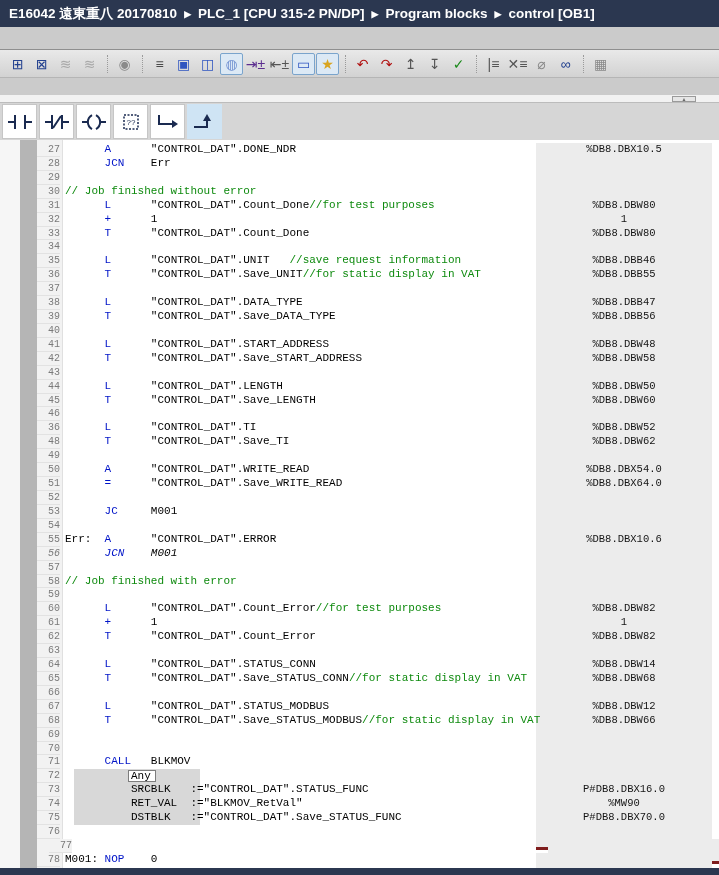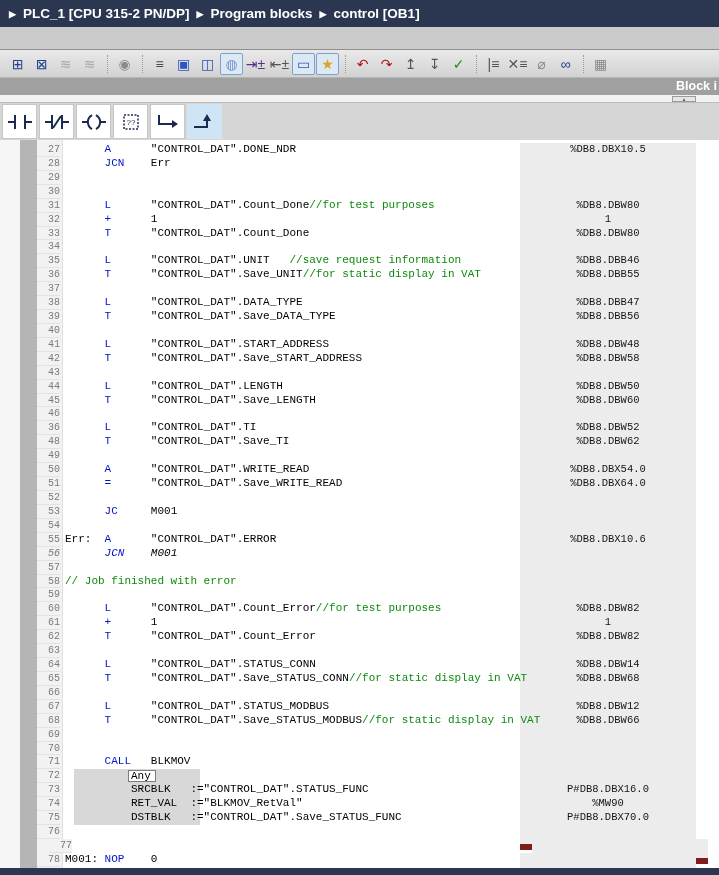--- a/index.html
+++ b/index.html
@@ -77,6 +77,7 @@
 <div id="app">
 
   <div class="breadcrumb" id="breadcrumb">
+      <span class="crumb">E16042 遠東重八 20170810</span>
       <span class="crumb-sep">▶</span>
       <span class="crumb">PLC_1 [CPU 315-2 PN/DP]</span>
       <span class="crumb-sep">▶</span>

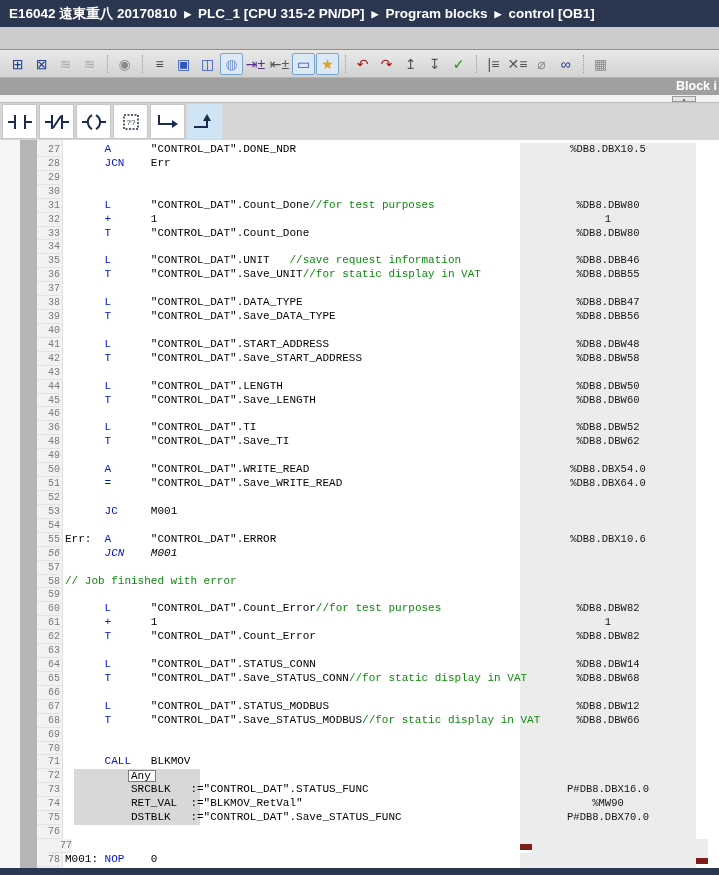--- a/index.html
+++ b/index.html
@@ -119,9 +119,6 @@
       <div class="tbico" style="color: rgb(138, 138, 138);">▦</div>
     </div>
 
-  <div class="blockbar">
-    <span>Block i</span>
-  </div>
   <div class="splitter">
     <div class="handle">
       <span>▲</span>

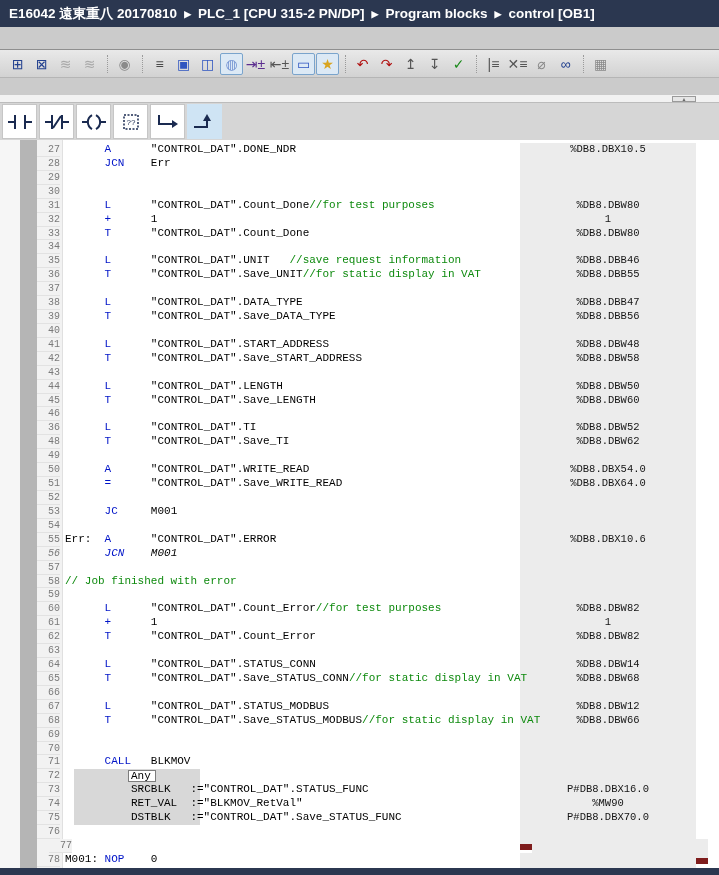--- a/index.html
+++ b/index.html
@@ -60,8 +60,8 @@
     font-family:"Liberation Mono", monospace; font-size:11px; line-height:13.92px; color:#000; }
   .mn  { color:#0014c8; }
   .cm  { color:#0e8a0e; }
-  .addrcell { position:absolute; left:520px; top:0; width:176px; height:25px;
-    background:#ececec; border-bottom:6px solid #7f1d1d; text-align:center;
+  .addrcell { position:absolute; left:536px; top:0; width:176px; height:25px;
+    background:#ececec; border-bottom:3px solid #7f1d1d; text-align:center;
     font-family:"Liberation Mono", monospace; font-size:10.5px; line-height:13px; color:#141414; }
   .paramgrey { position:absolute; left:74px; top:0; width:126px; height:13.92px; background:#d8d8d8; }
   .anybox { position:absolute; left:128px; top:0.5px; width:28px; height:12.5px; background:#fff;

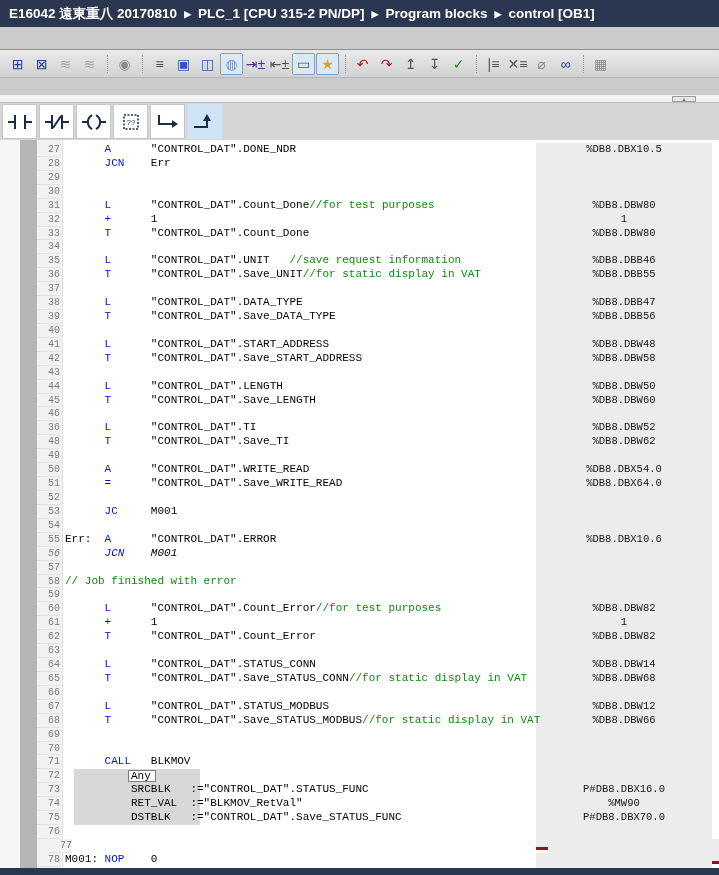--- a/index.html
+++ b/index.html
@@ -197,6 +197,7 @@
         <div class="crow" style="top: 41.76px;">
           <div class="addrcell"></div>
           <div class="lnum">30</div>
+          <div class="codetext"><span class="cm">// Job finished without error</span></div>
         </div>
         <div class="crow" style="top: 55.68px;">
           <div class="addrcell">%DB8.DBW80</div>

